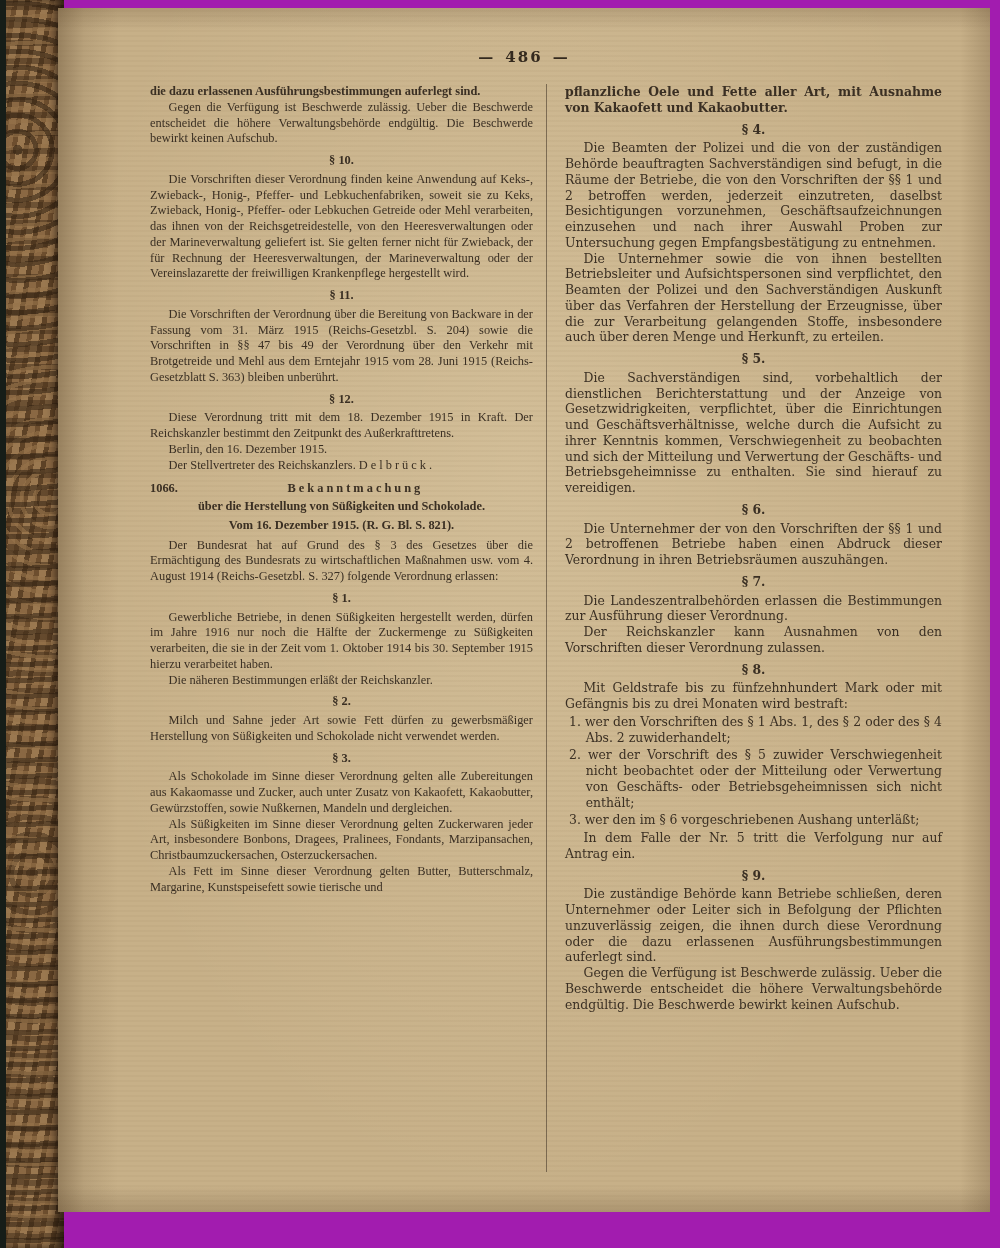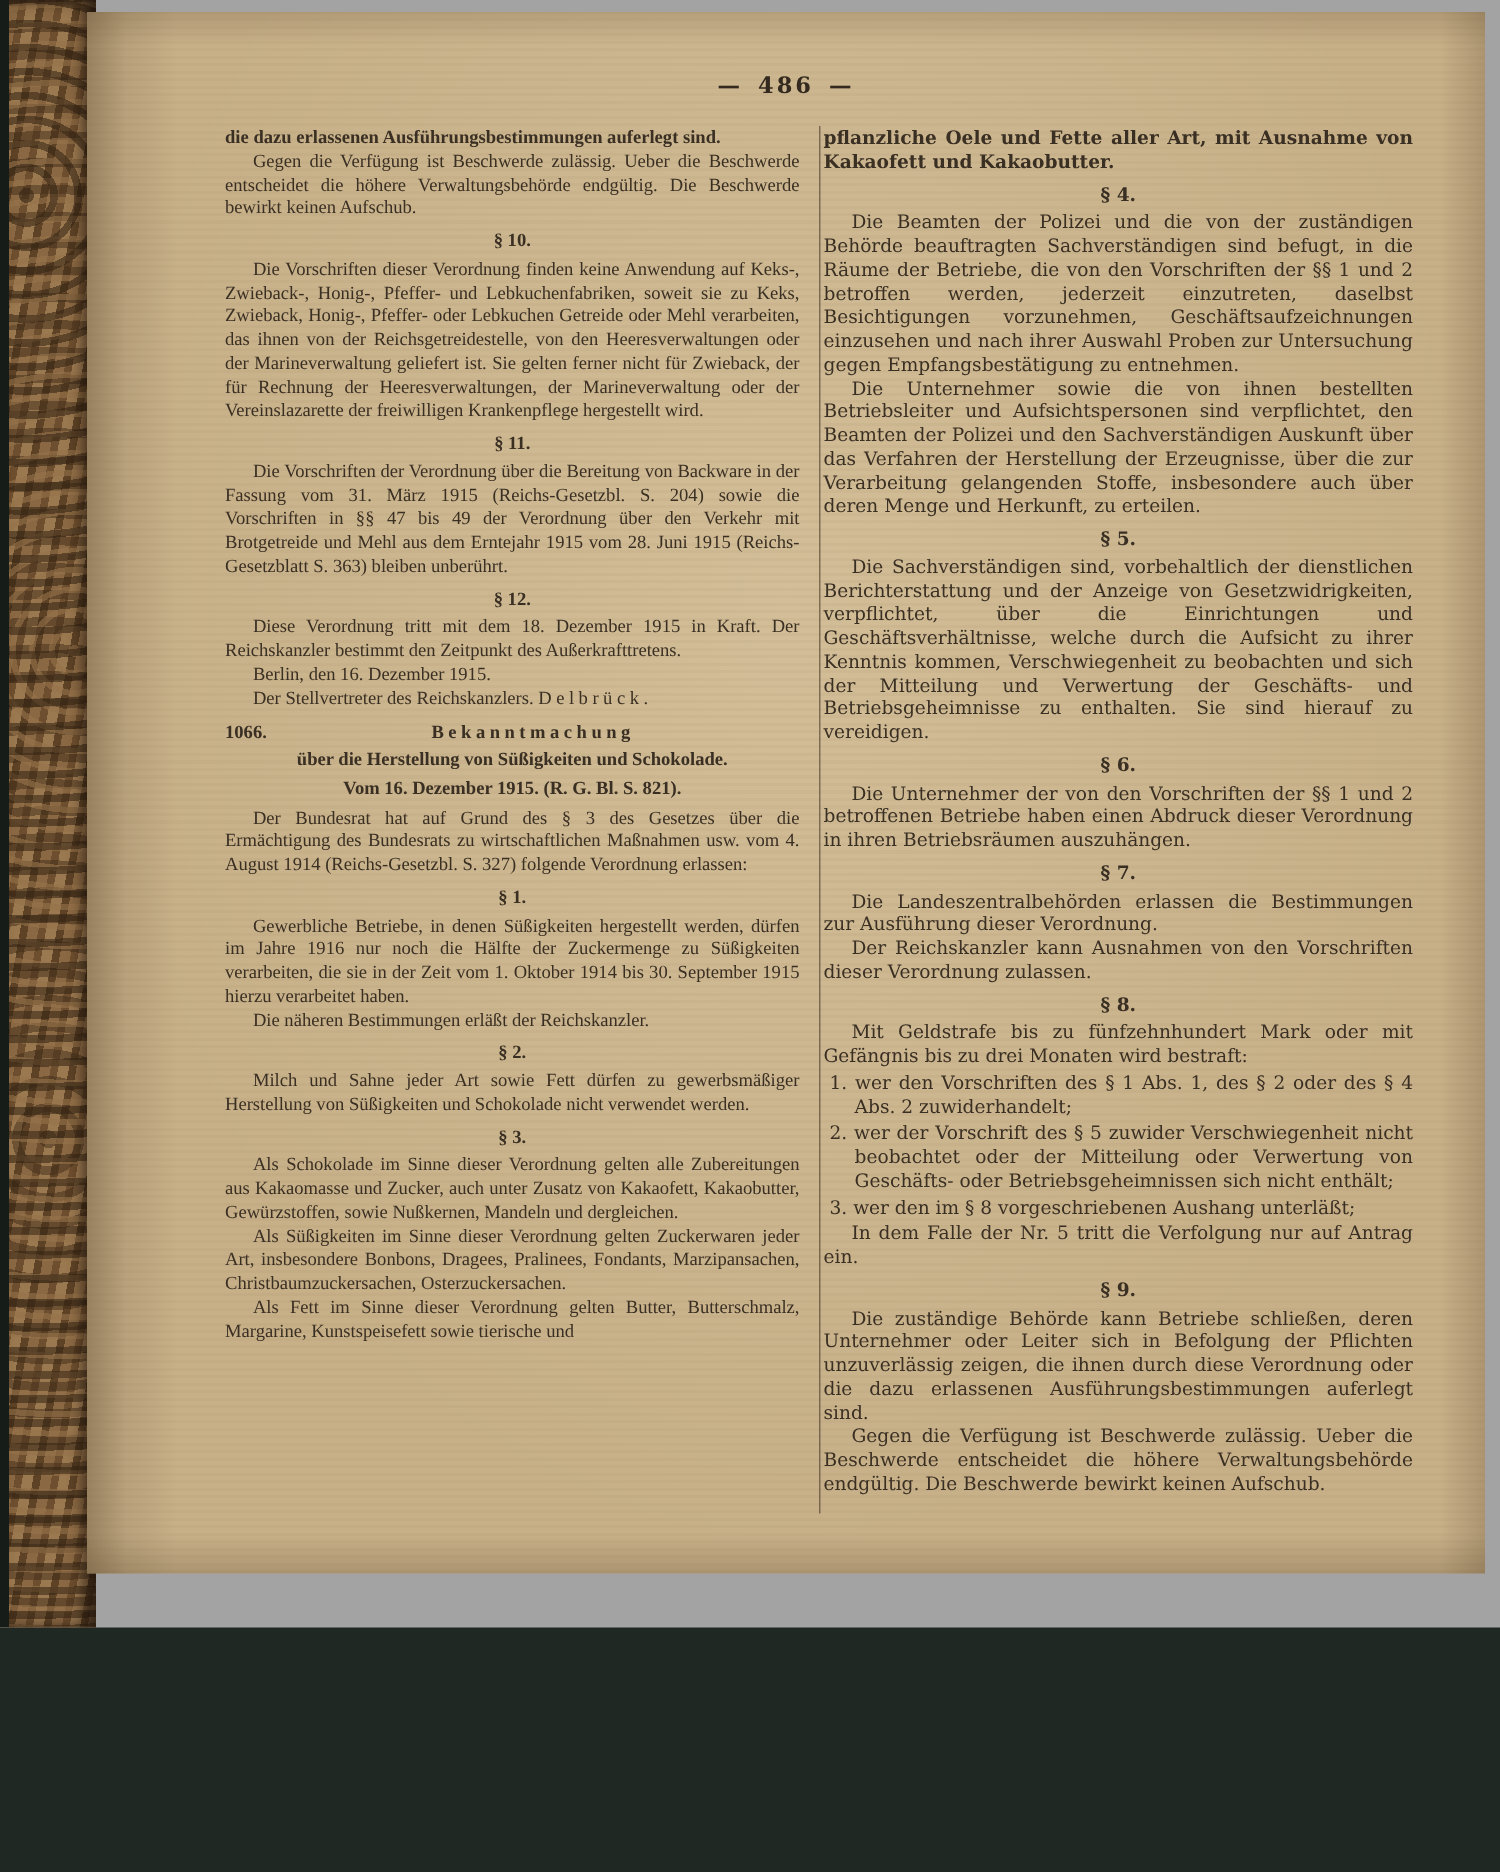--- a/index.html
+++ b/index.html
@@ -4,7 +4,7 @@
 <style>
   html,body{margin:0;padding:0;}
   body{width:1000px;height:1248px;background:#1f2822;font-family:"DejaVu Serif", serif;}
-  .scan{position:relative;width:1000px;height:1085px;background:#a3a3a3;overflow:hidden;}
+  .scan{position:relative;width:1000px;height:1248px;background:#a21caf;overflow:hidden;}
 
   
   .binding{

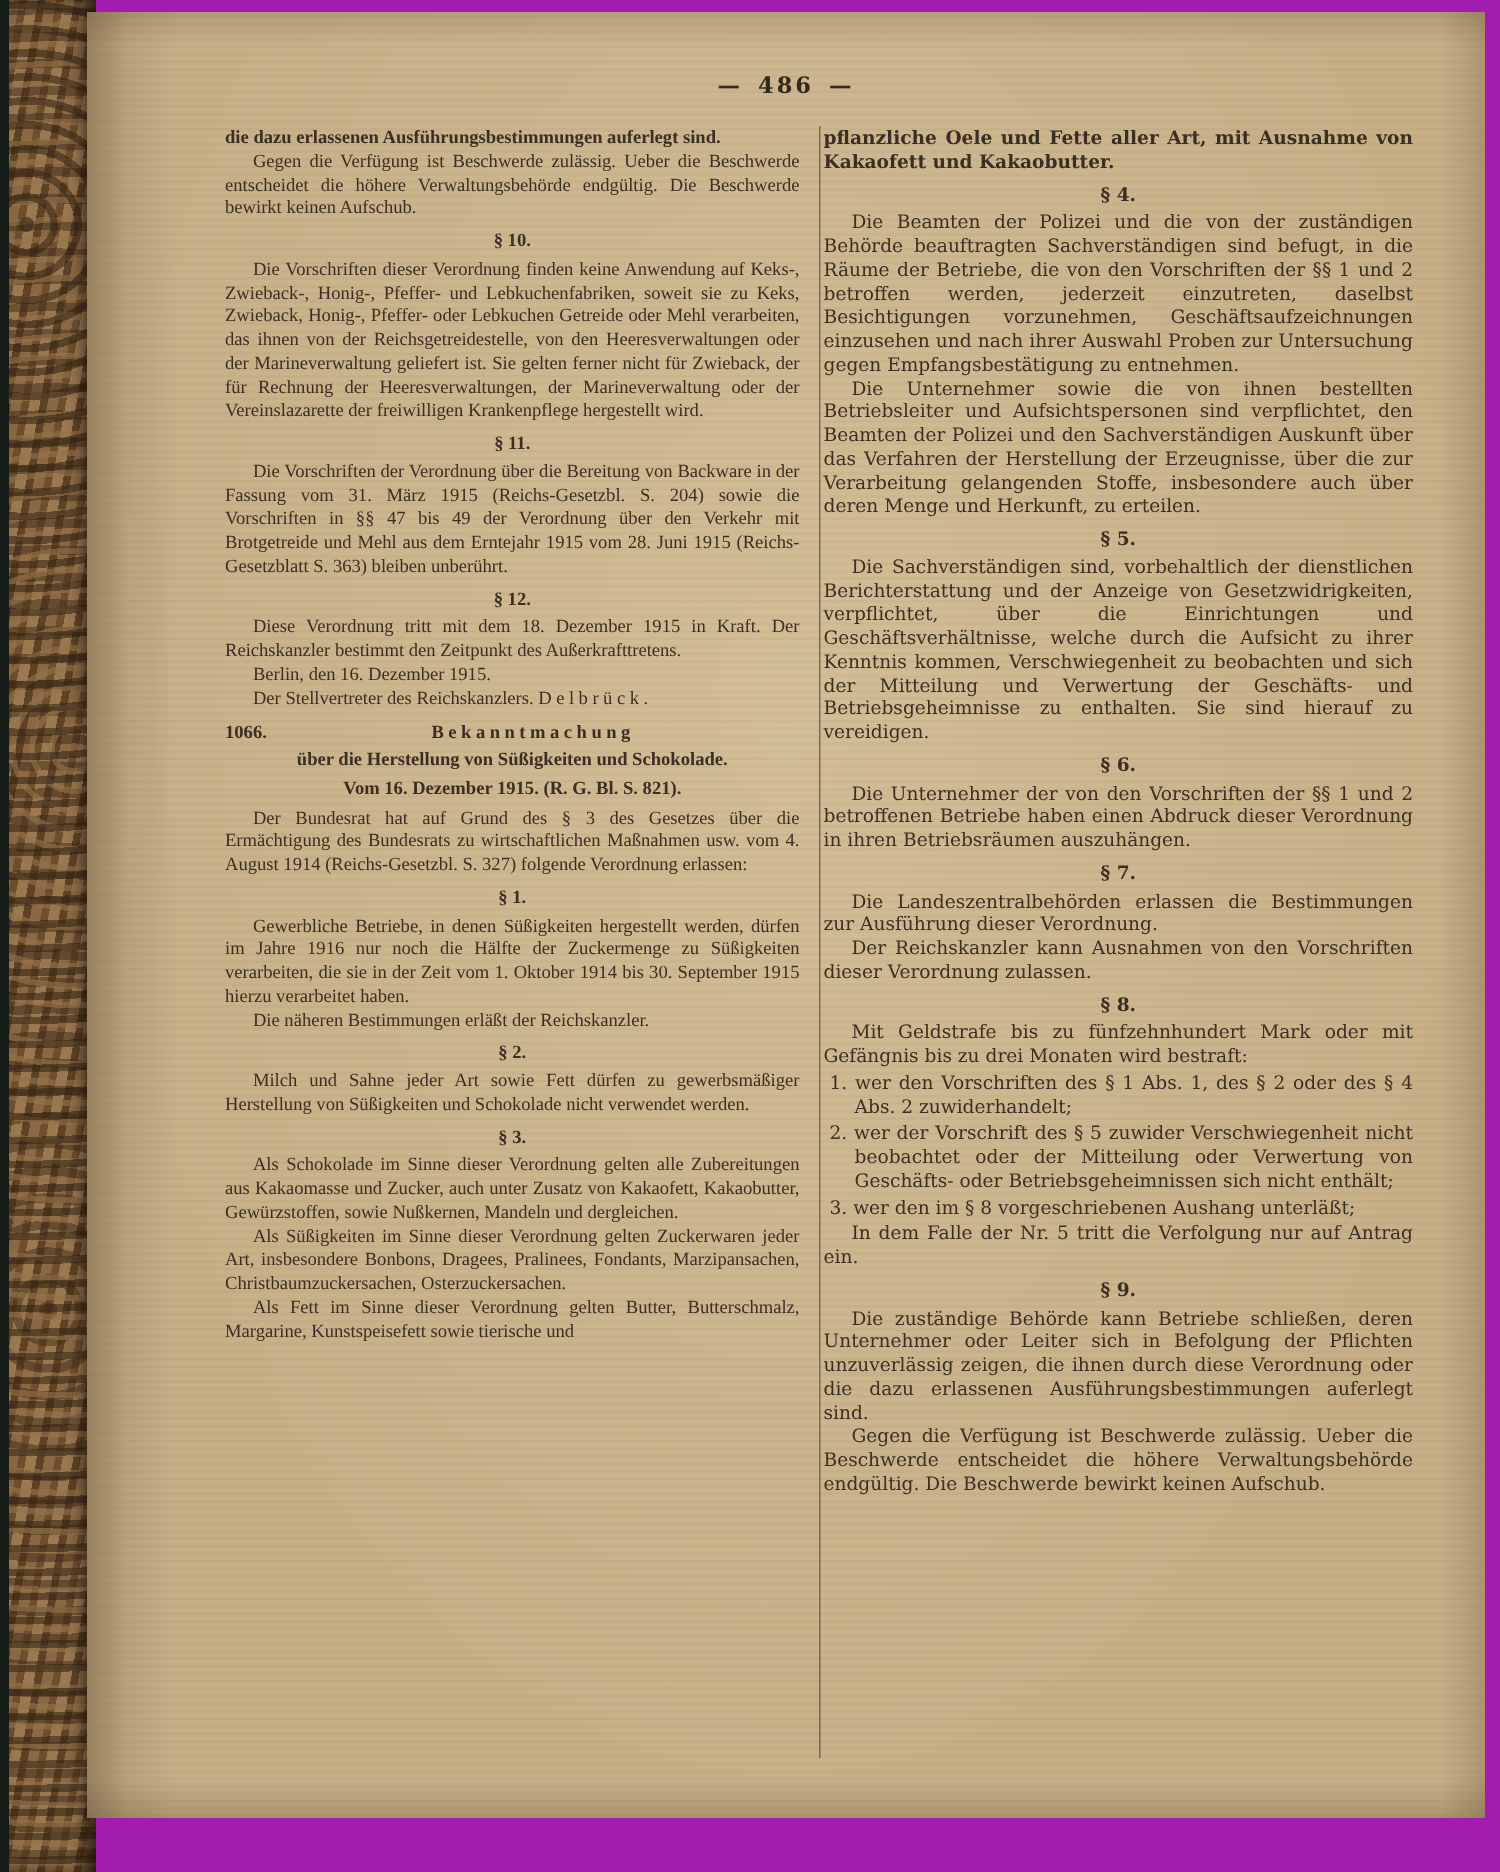--- a/index.html
+++ b/index.html
@@ -44,7 +44,7 @@
   }
   .col{width:50%;box-sizing:border-box;text-align:justify;}
   .col-left{padding-right:13px;font-family:Liberation Serif, serif;}
-  .col-right{padding-left:2px;border-left:1px solid rgba(58,46,32,.55);}
+  .col-right{padding-left:18px;border-left:1px solid rgba(58,46,32,.55);}
 
   .para{margin:0;text-indent:1.5em;}
   .para.cont{text-indent:0;}

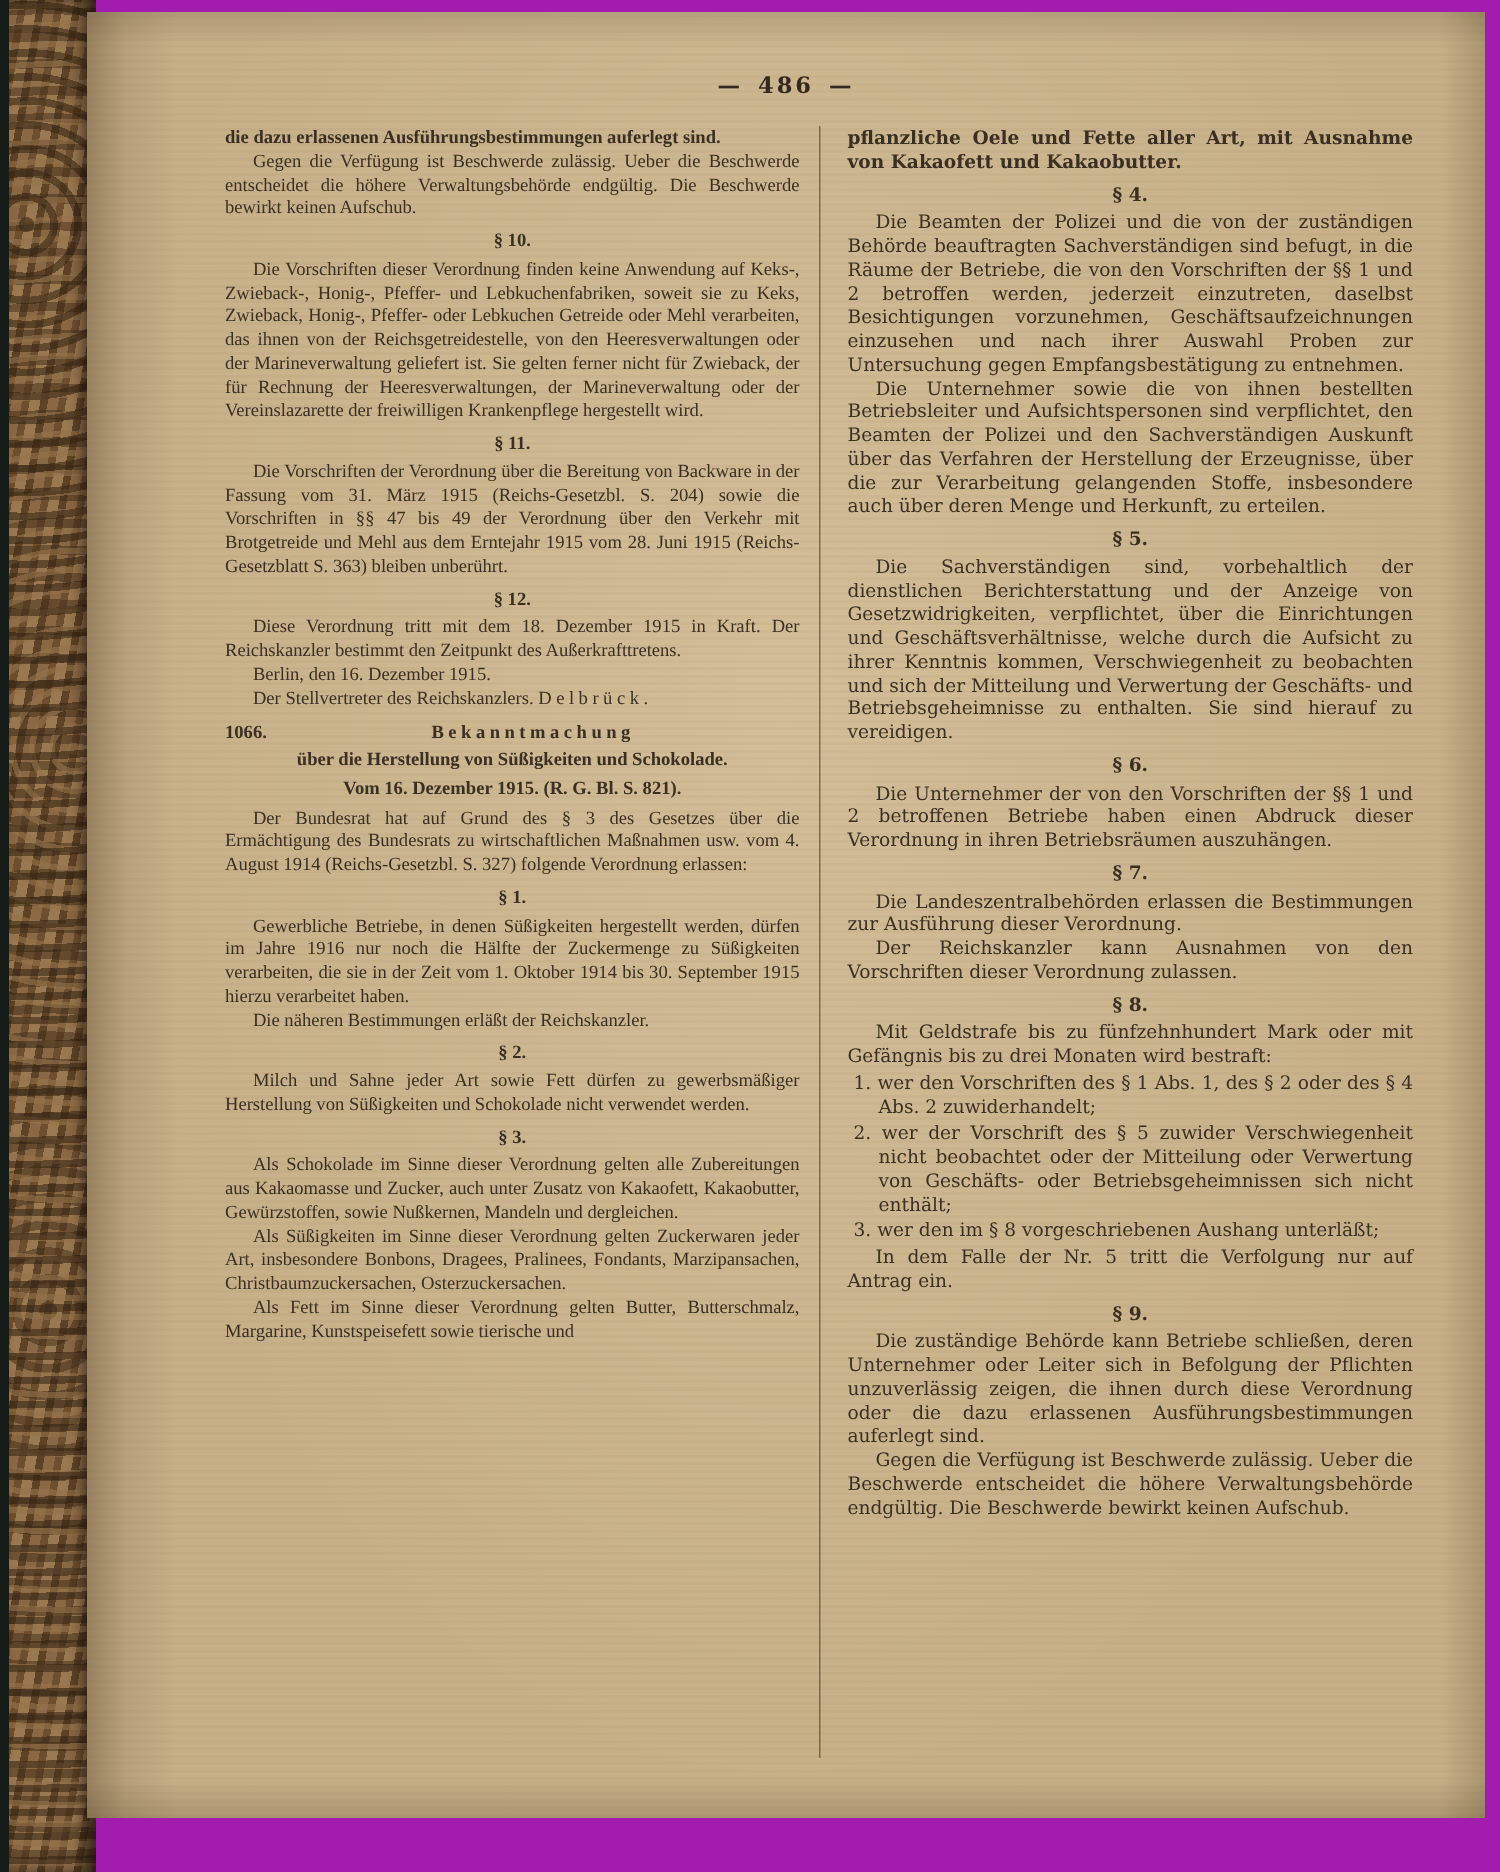--- a/index.html
+++ b/index.html
@@ -113,7 +113,7 @@
           <div class="para">Mit Geldstrafe bis zu fünfzehnhundert Mark oder mit Gefängnis bis zu drei Monaten wird bestraft:</div>
           <div class="listitem">1. wer den Vorschriften des § 1 Abs. 1, des § 2 oder des § 4 Abs. 2 zuwiderhandelt;</div>
           <div class="listitem">2. wer der Vorschrift des § 5 zuwider Verschwiegenheit nicht beobachtet oder der Mitteilung oder Verwertung von Geschäfts- oder Betriebsgeheimnissen sich nicht enthält;</div>
-          <div class="listitem">3. wer den im § 8 vorgeschriebenen Aushang unterläßt;</div>
+          <div class="listitem">3. wer den im § 6 vorgeschriebenen Aushang unterläßt;</div>
           <div class="para">In dem Falle der Nr. 5 tritt die Verfolgung nur auf Antrag ein.</div>
           <div class="sec">§ 9.</div>
           <div class="para">Die zuständige Behörde kann Betriebe schließen, deren Unternehmer oder Leiter sich in Befolgung der Pflichten unzuverlässig zeigen, die ihnen durch diese Verordnung oder die dazu erlassenen Ausführungsbestimmungen auferlegt sind.</div>

